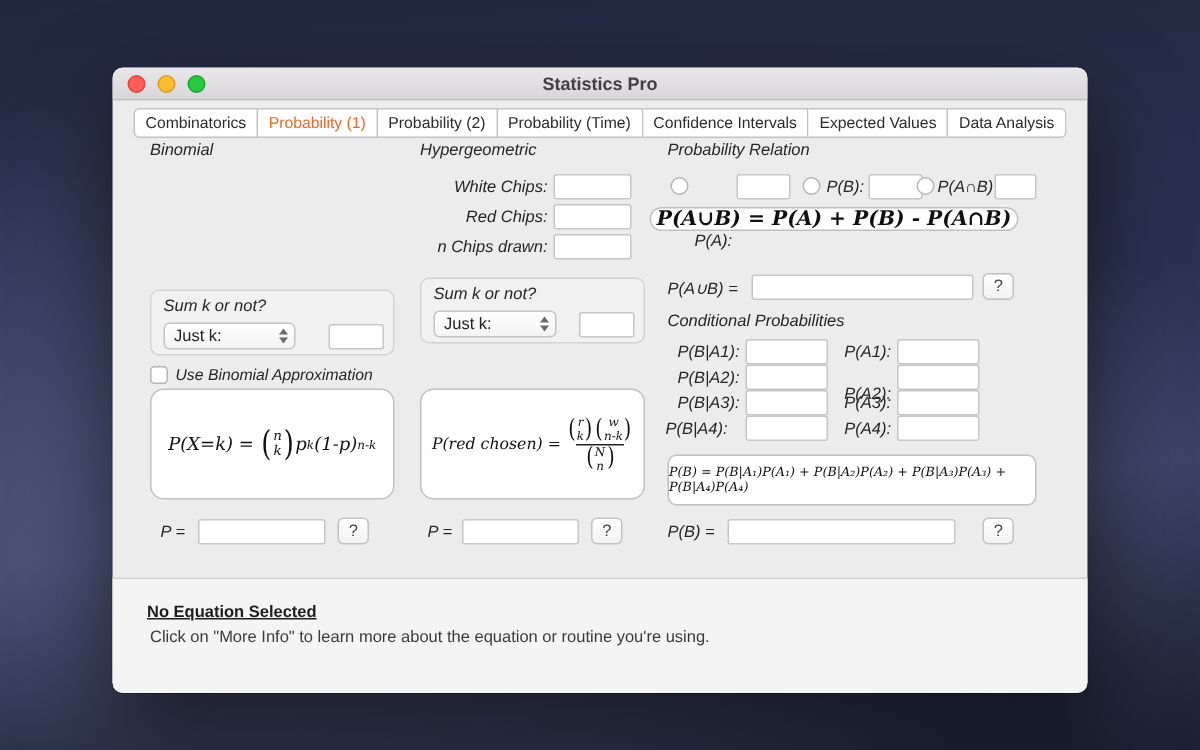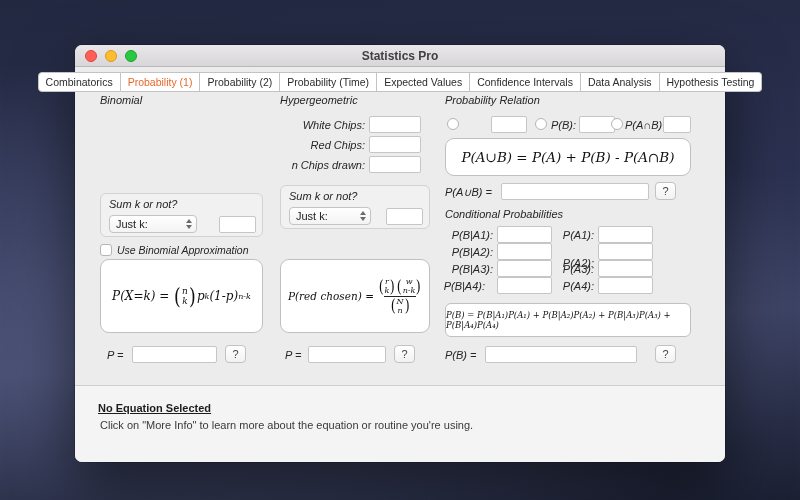--- a/index.html
+++ b/index.html
@@ -97,8 +97,8 @@
     <div class="tab selected">Probability (1)</div>
     <div class="tab">Probability (2)</div>
     <div class="tab">Probability (Time)</div>
+    <div class="tab">Confidence Intervals</div>
     <div class="tab">Expected Values</div>
-    <div class="tab">Confidence Intervals</div>
     <div class="tab">Data Analysis</div>
     <div class="tab">Hypothesis Testing</div>
   </div>

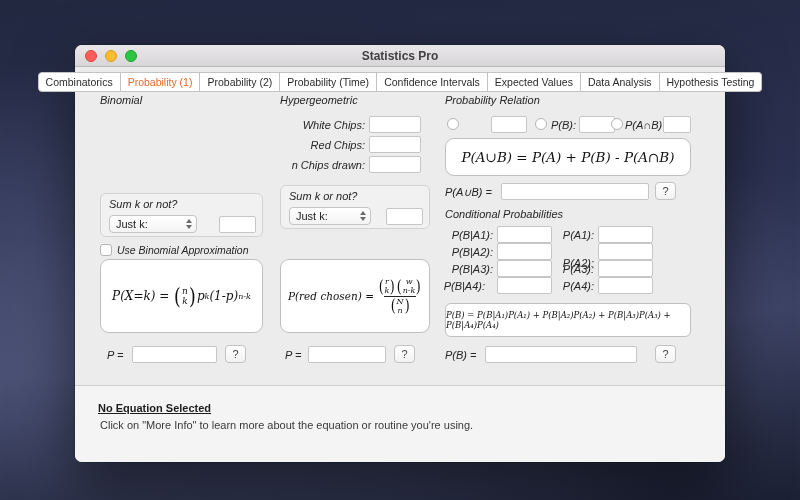--- a/index.html
+++ b/index.html
@@ -100,7 +100,6 @@
     <div class="tab">Confidence Intervals</div>
     <div class="tab">Expected Values</div>
     <div class="tab">Data Analysis</div>
-    <div class="tab">Hypothesis Testing</div>
   </div>
 
   <div class="col-title" style="left:25px; top:49px;">Binomial</div>

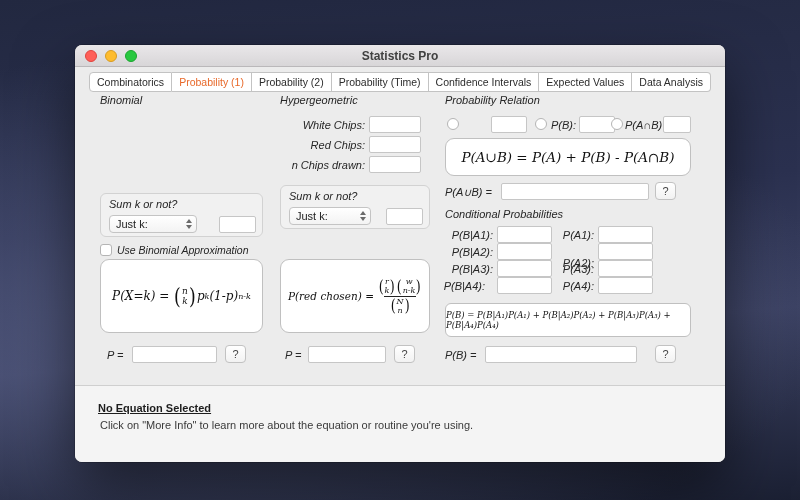--- a/index.html
+++ b/index.html
@@ -214,7 +214,7 @@
   <span class="lbl" style="left:550px; top:74px;">P(A∩B)</span>
   <input class="tf" style="left: 588px; top: 71px; width: 28px;">
 
-  <div class="fbox" style="left:370px; top:93px; width:246px; height:38px;">
+  <div class="fbox" style="left:358px; top:93px; width:246px; height:16px;font-weight:bold;">
     <span class="math" style="font-size:13.5px;">P(A∪B) = P(A) + P(B) - P(A∩B)</span>
   </div>
 

